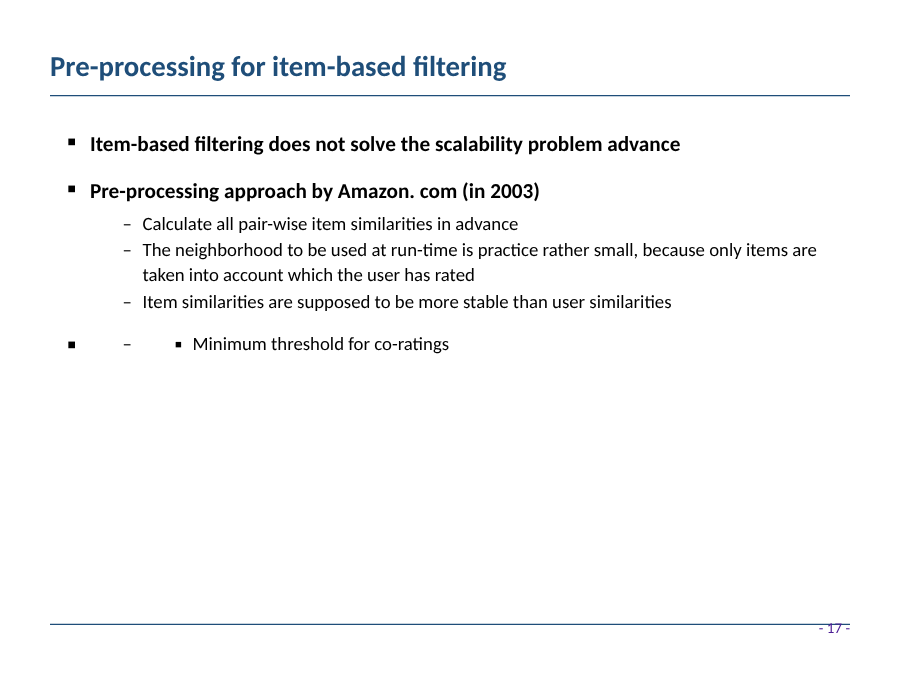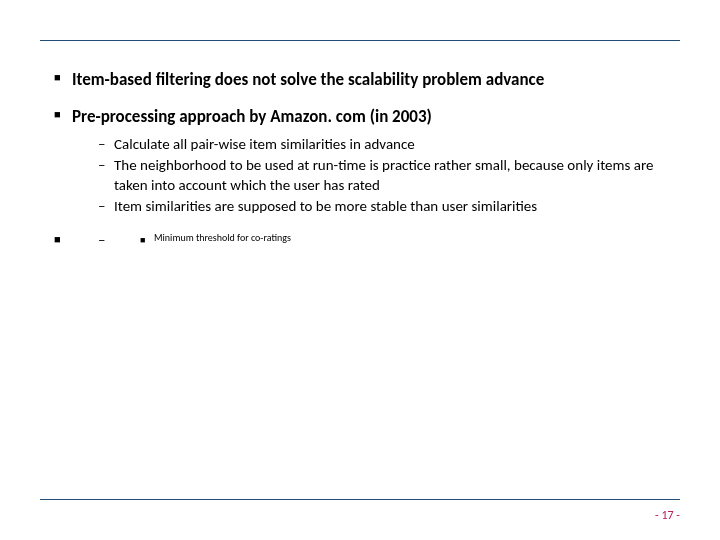--- a/index.html
+++ b/index.html
@@ -25,6 +25,7 @@
 <body>
 
 <div class="slide">
+  <div class="title">Pre-processing for item-based filtering</div>
   <hr class="hr">
 
   <ul class="top">

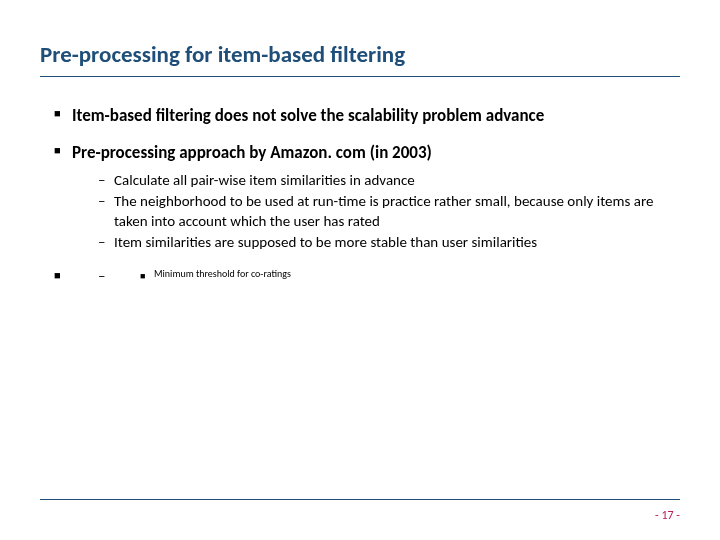--- a/index.html
+++ b/index.html
@@ -17,7 +17,7 @@
   ul.sub > li { position: relative; margin-bottom: 2px; padding-left: 16px; font-size: 15px; line-height: 1.3; }
   ul.sub > li::before { content: "–"; position: absolute; left: 0; top: 0; }
   ul.subsub { list-style: none; padding-left: 26px; margin-top: 2px; }
-  ul.subsub > li { position: relative; margin-bottom: 2px; padding-left: 14px; font-size: 10px; line-height: 1.3; }
+  ul.subsub > li { position: relative; margin-bottom: 2px; padding-left: 14px; font-size: 15px; line-height: 1.3; }
   ul.subsub > li::before { content: "■"; position: absolute; left: 0; top: 3px; font-size: 9px; }
   sup { font-size: 0.7em; }
 </style>

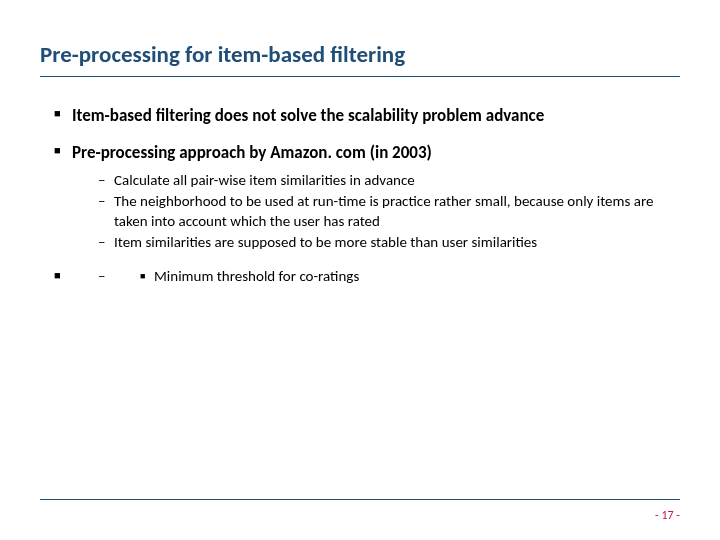--- a/index.html
+++ b/index.html
@@ -8,7 +8,7 @@
   .title { color: #1f4e79; font-size: 23px; font-weight: bold; margin-bottom: 8px; }
   .hr { border: none; border-top: 1.5px solid #1f4e79; margin-bottom: 28px; }
   .hr-bottom { border: none; border-top: 1.5px solid #1f4e79; position: absolute; left: 40px; right: 40px; bottom: 40px; }
-  .pagenum { position: absolute; right: 40px; bottom: 18px; font-size: 12px; color: #be185d; text-align: right; }
+  .pagenum { position: absolute; right: 40px; bottom: 30px; font-size: 12px; color: #4c1d95; text-align: right; }
   ul.top { list-style: none; padding-left: 18px; }
   ul.top > li { position: relative; margin-bottom: 14px; padding-left: 14px; }
   ul.top > li::before { content: "■"; position: absolute; left: -4px; top: 2px; font-size: 11px; color: #000; }

